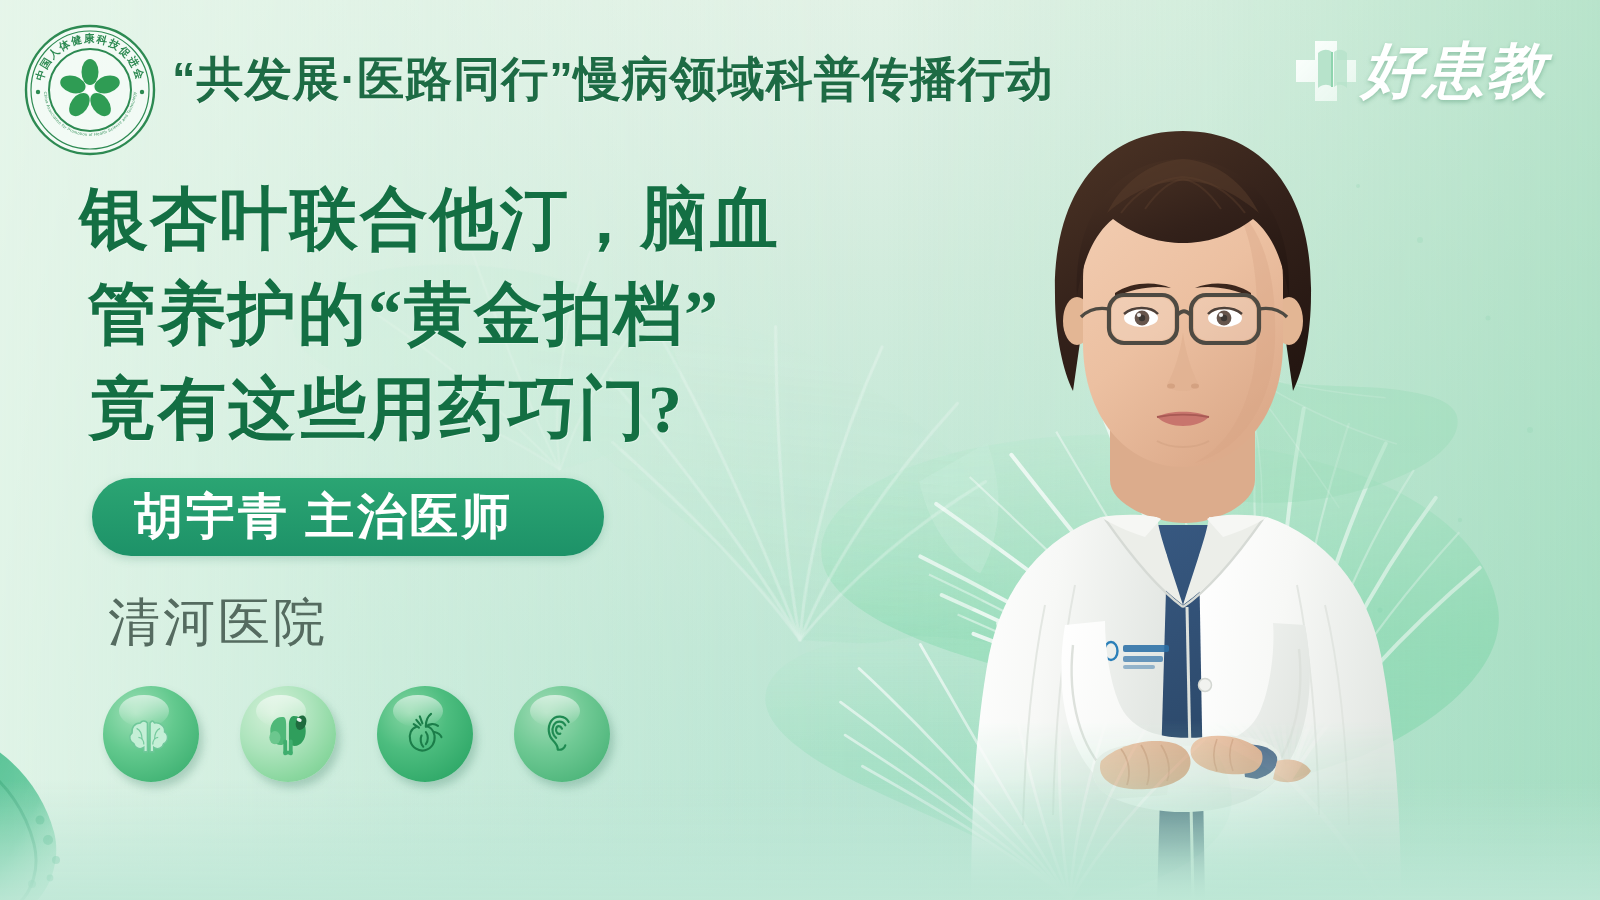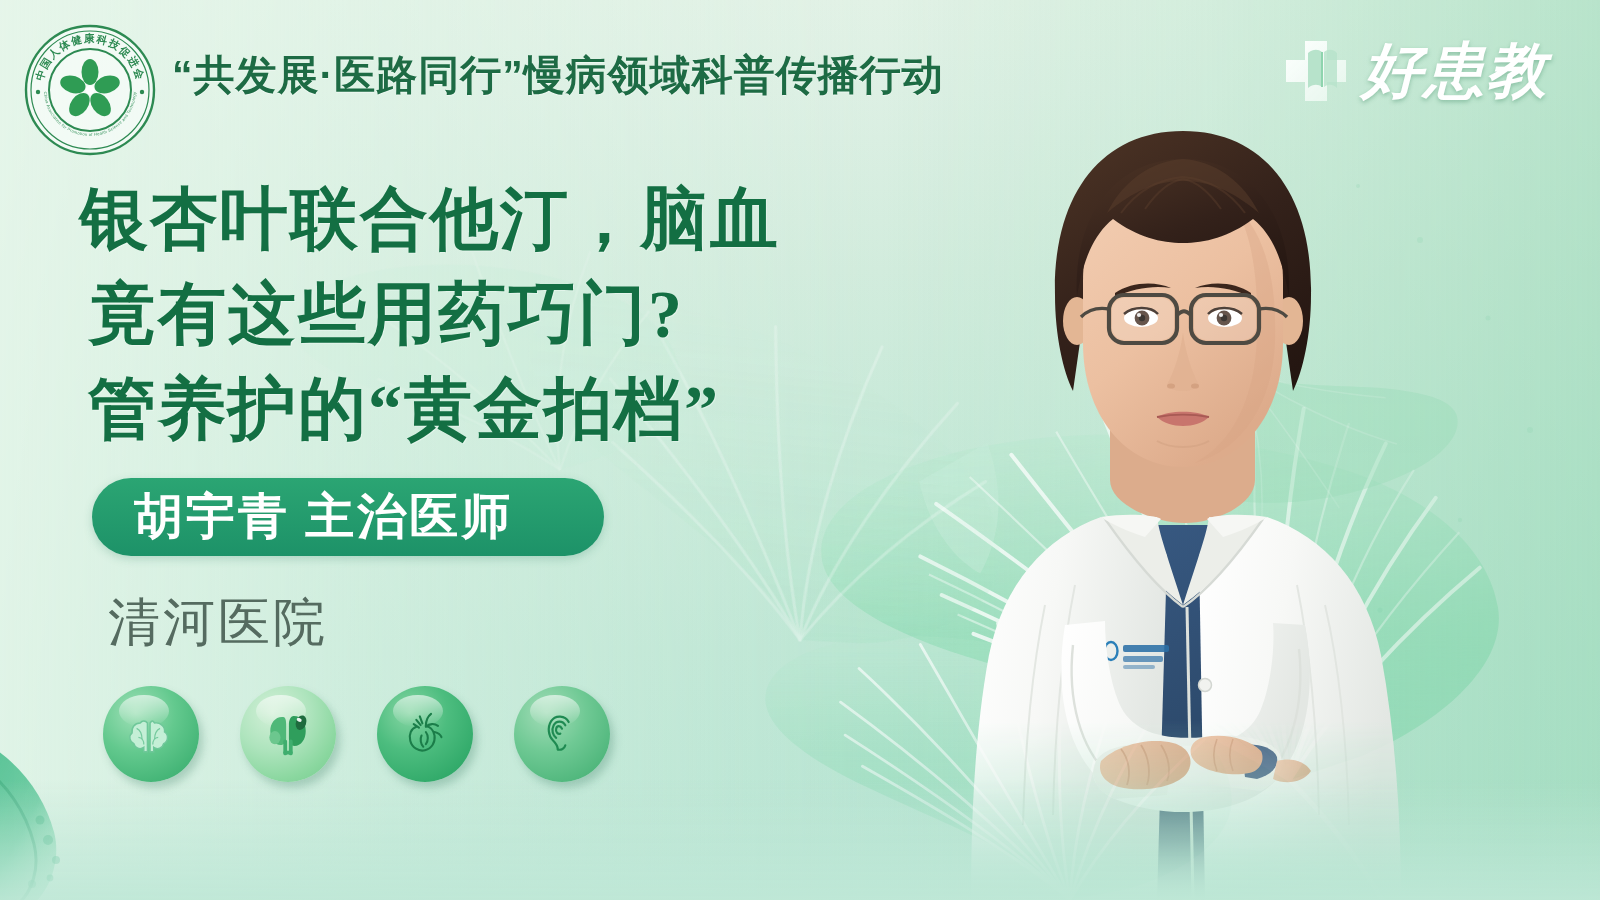--- a/index.html
+++ b/index.html
@@ -68,7 +68,7 @@
     position:absolute; left:172px; top:48px;
     font-family:"Liberation Sans","DejaVu Sans",sans-serif;
     font-weight:bold;
-    font-size:41px;
+    font-size:47px;
     letter-spacing:1px;
     color:#1d6b44;
     white-space:nowrap;

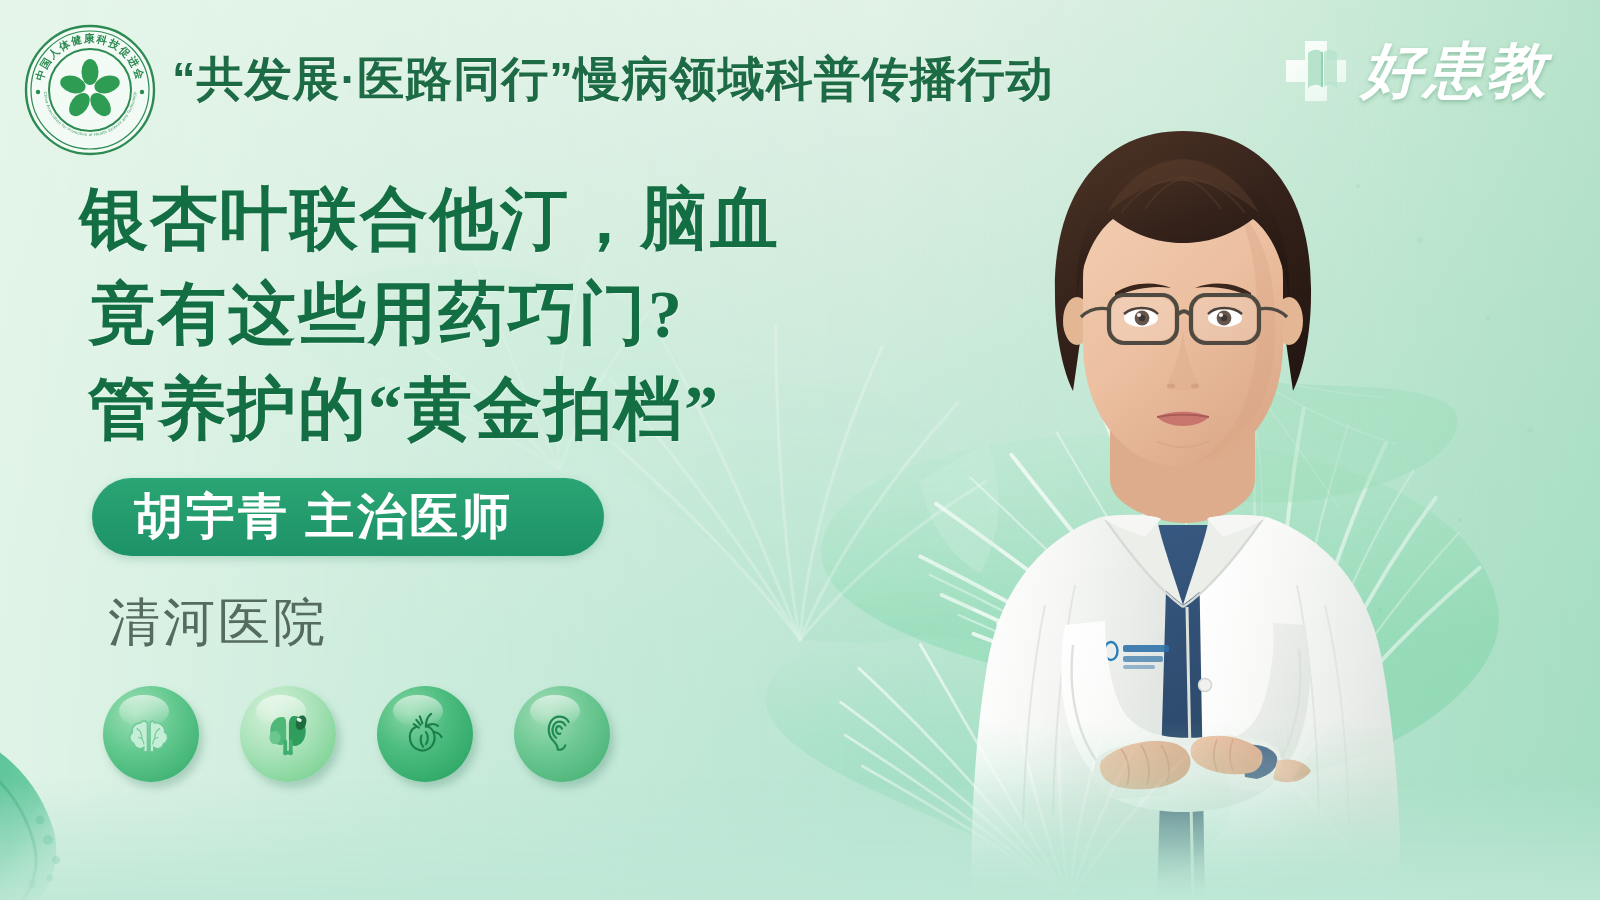--- a/index.html
+++ b/index.html
@@ -75,9 +75,9 @@
     text-shadow:0 1px 1px rgba(255,255,255,.5);
   }
   .brand-logo {
-    position:absolute; right:40px; top:28px;
+    position:absolute; right:30px; top:28px;
     width:280px; height:86px;
-    display:flex; align-items:center; gap:10px;
+    display:flex; align-items:center; 
   }
   .brand-mark { width:72px; height:72px; flex:0 0 auto; }
   .brand-name {

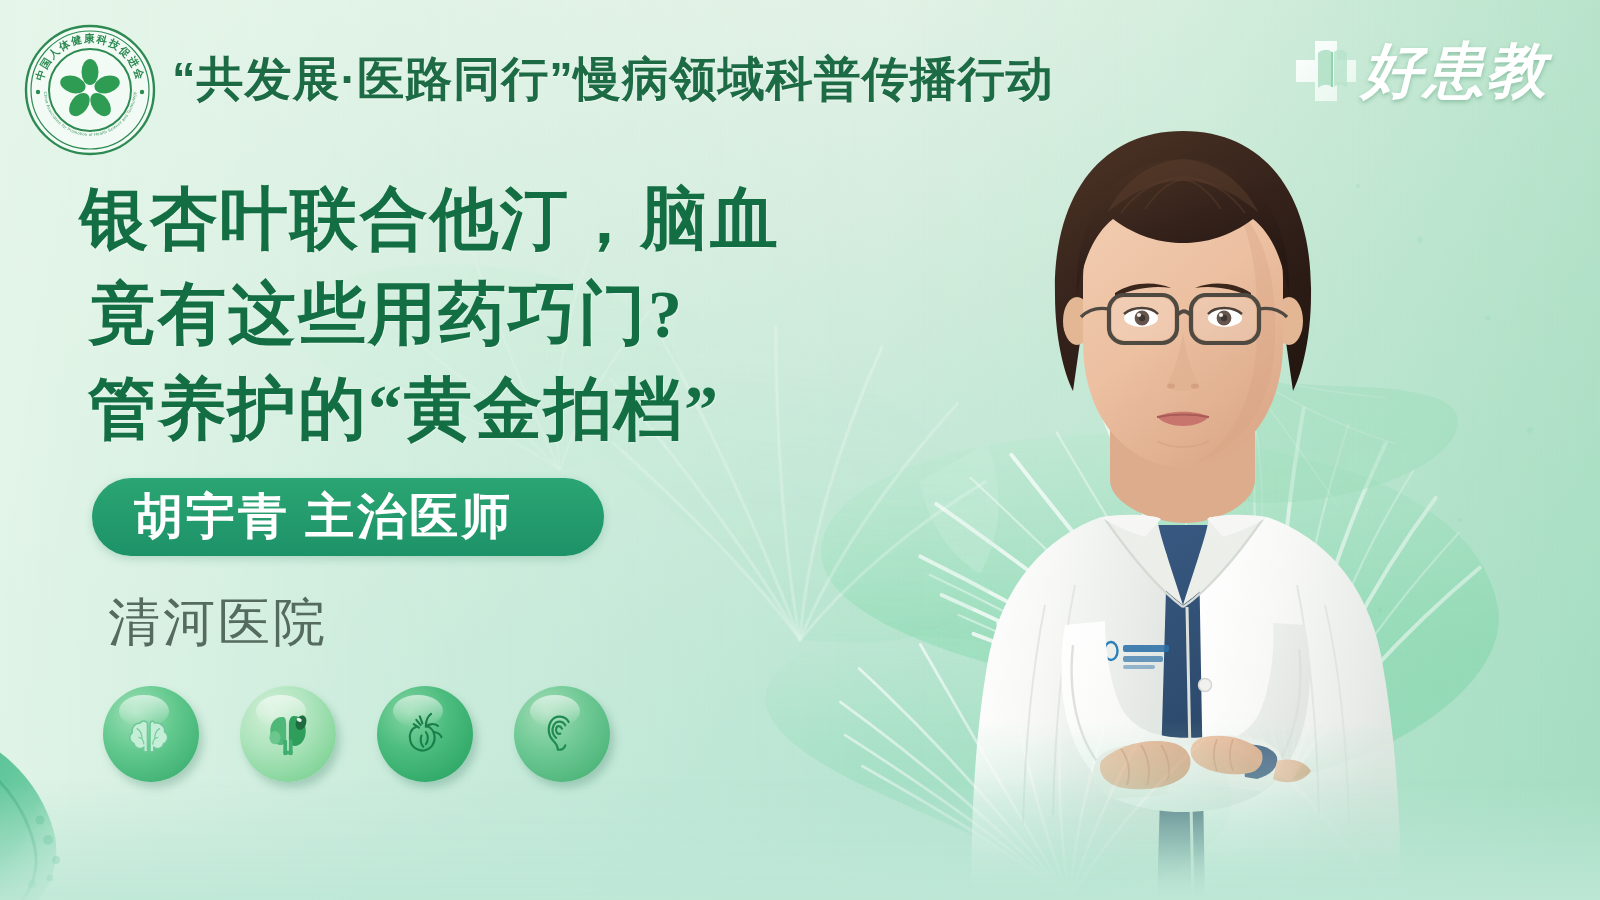--- a/index.html
+++ b/index.html
@@ -595,8 +595,8 @@
 
   <div class="headline">
     <div class="ln l1">银杏叶联合他汀，脑血</div>
+    <div class="ln l2">管养护的“黄金拍档”</div>
     <div class="ln l3">竟有这些用药巧门?</div>
-    <div class="ln l2">管养护的“黄金拍档”</div>
   </div>
 
   <div class="name-badge">

